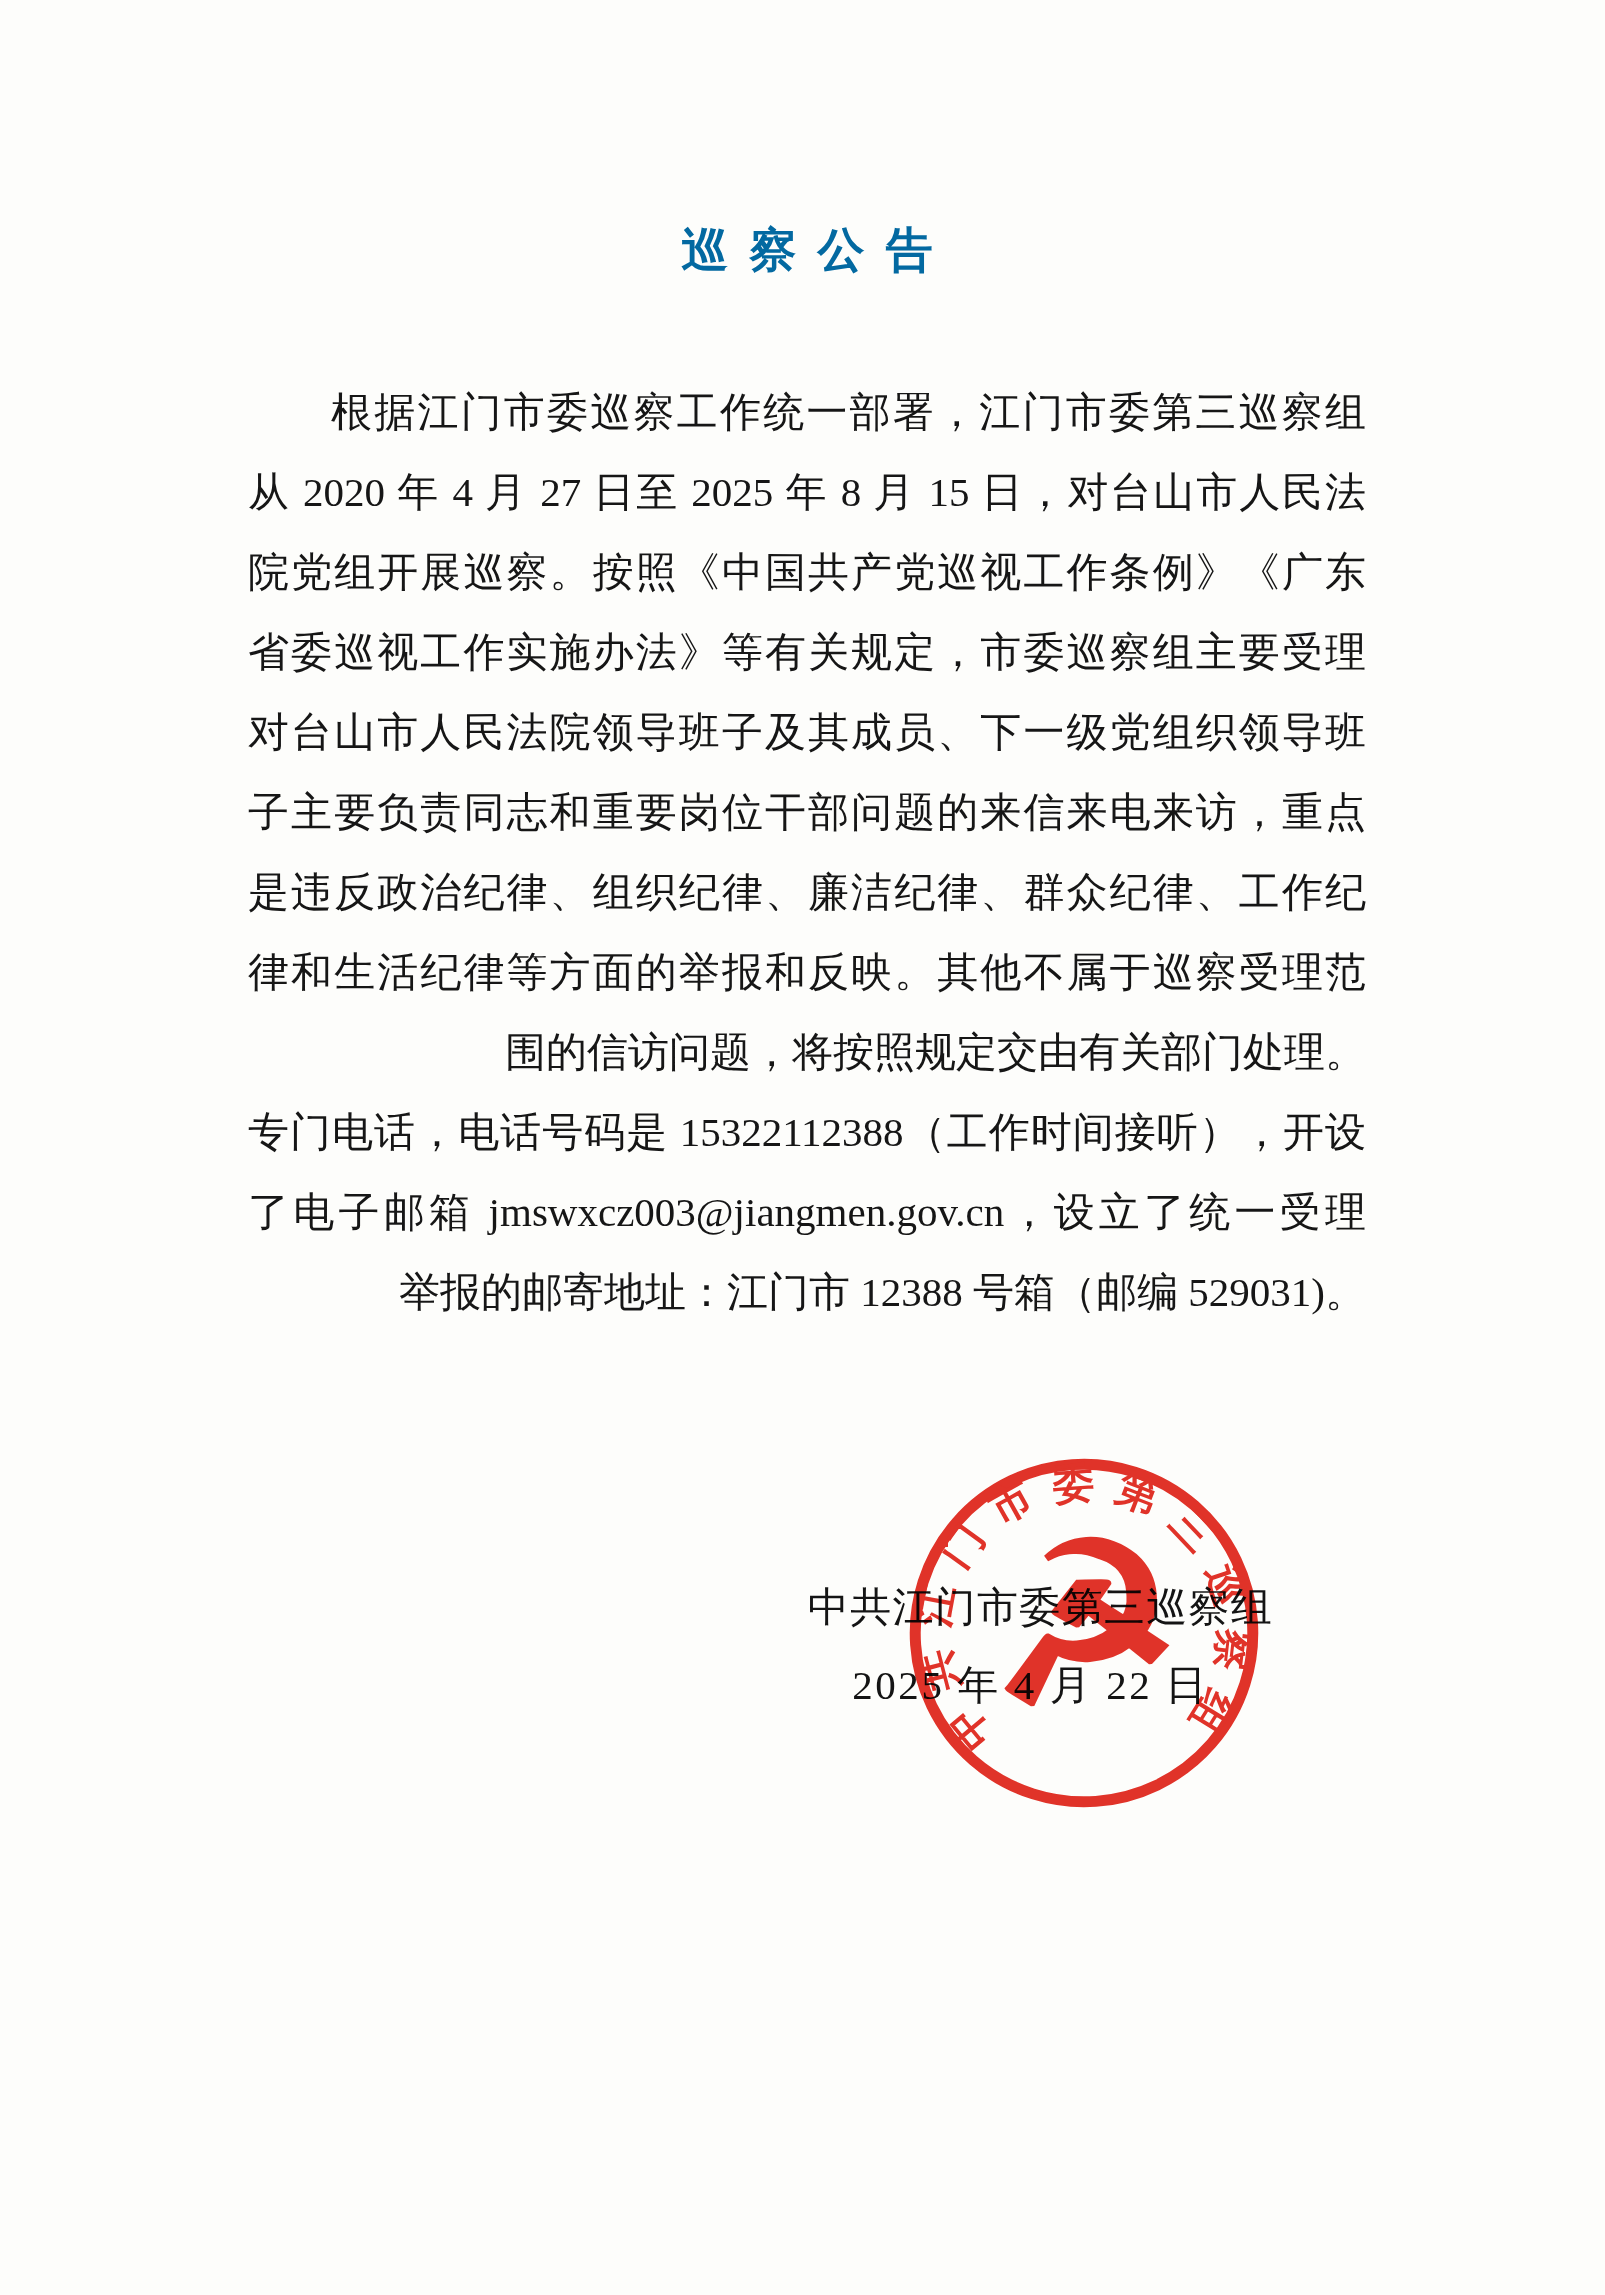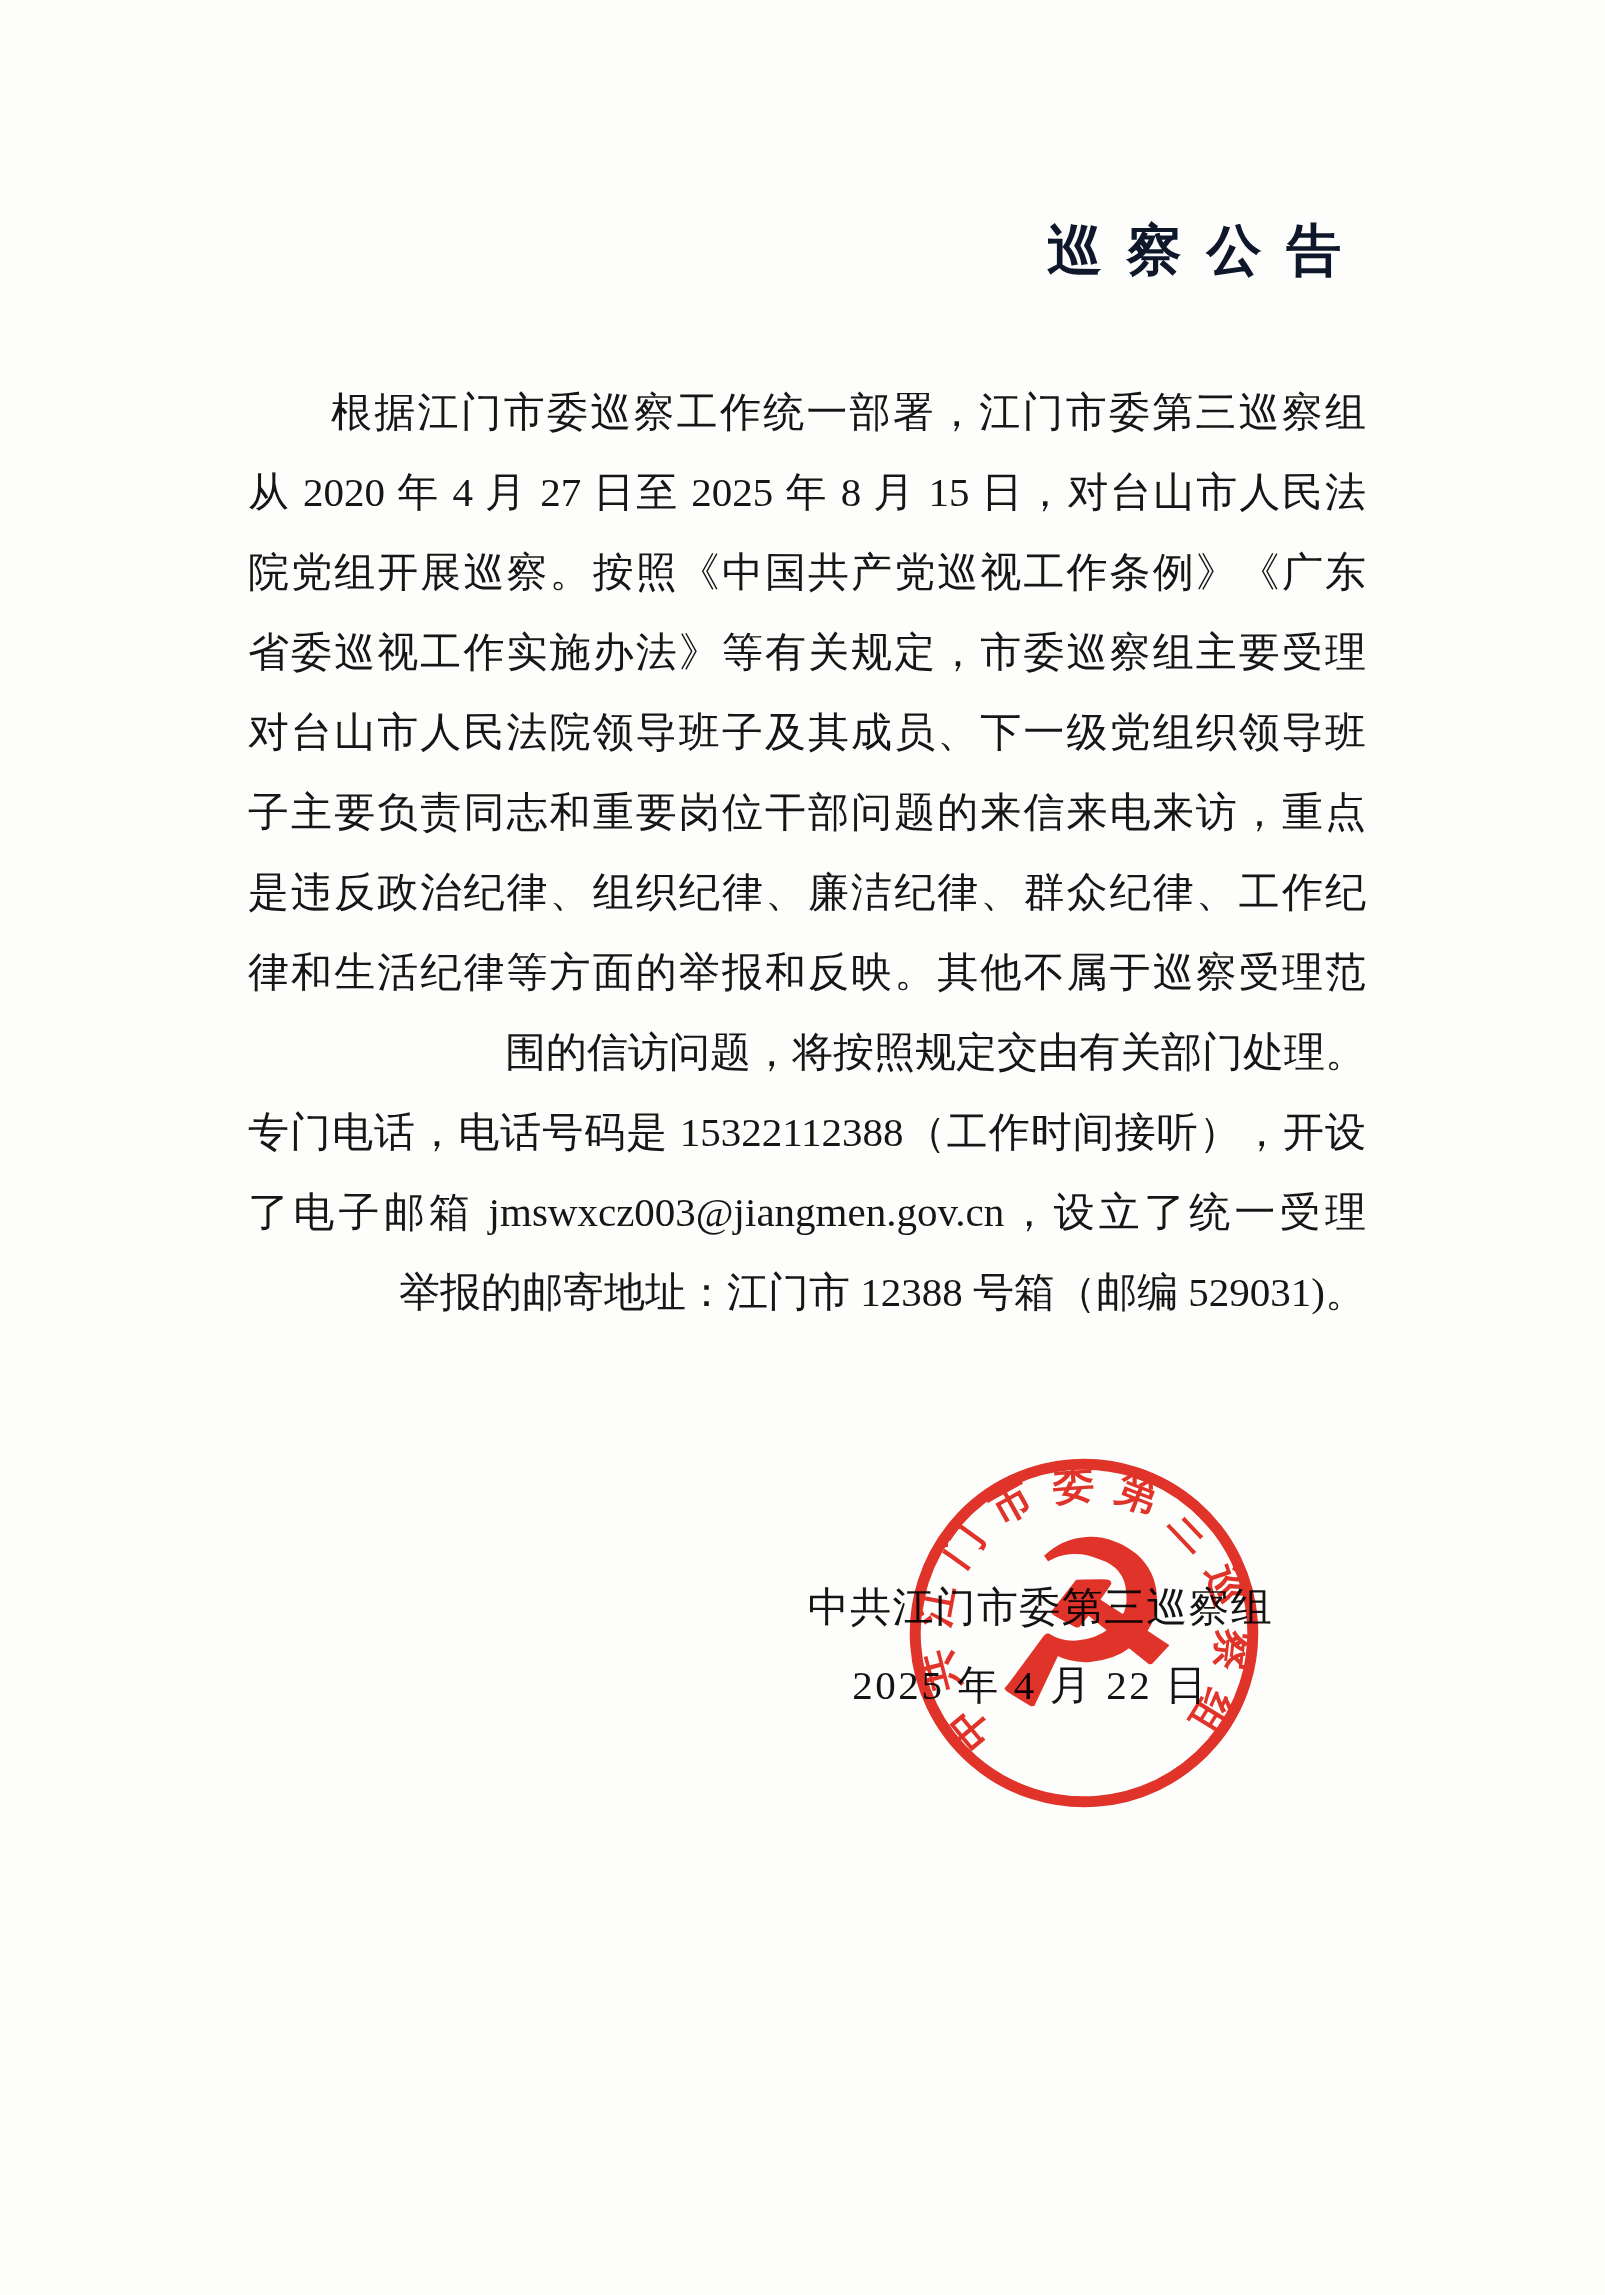--- a/index.html
+++ b/index.html
@@ -13,9 +13,9 @@
   }
   .doc-title{
     position:absolute;left:248px;top:208px;width:1118px;height:84px;
-    line-height:84px;text-align:right;
+    line-height:84px;text-align:center;
     font-family:"Liberation Sans","DejaVu Sans",sans-serif;
-    font-weight:900;font-size:55px;color:#0f172a;
+    font-weight:900;font-size:47px;color:#0369a1;
     letter-spacing:0.45em;text-indent:0.45em;
     white-space:nowrap;
   }

